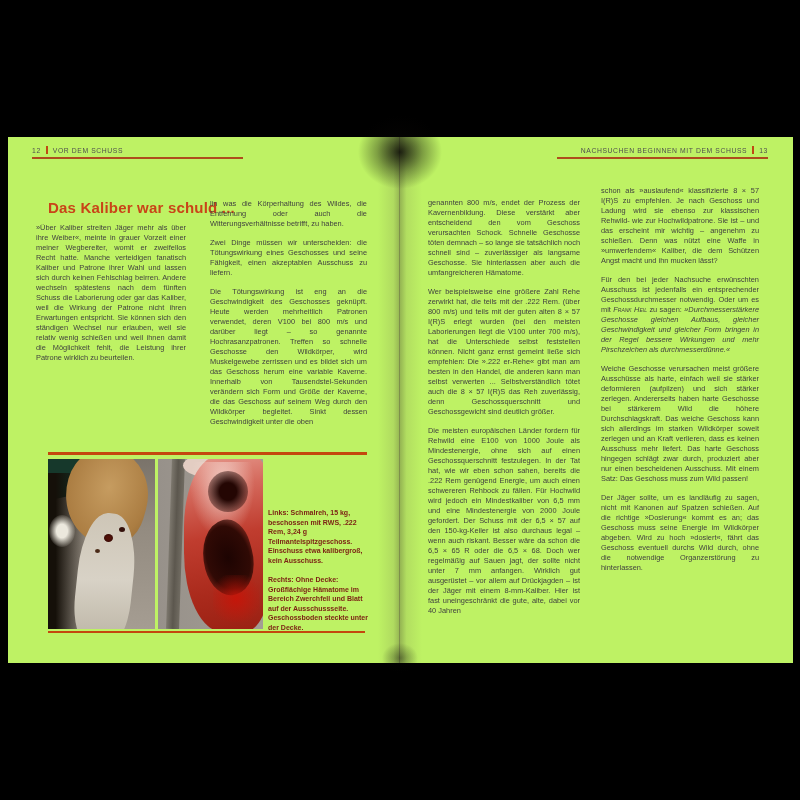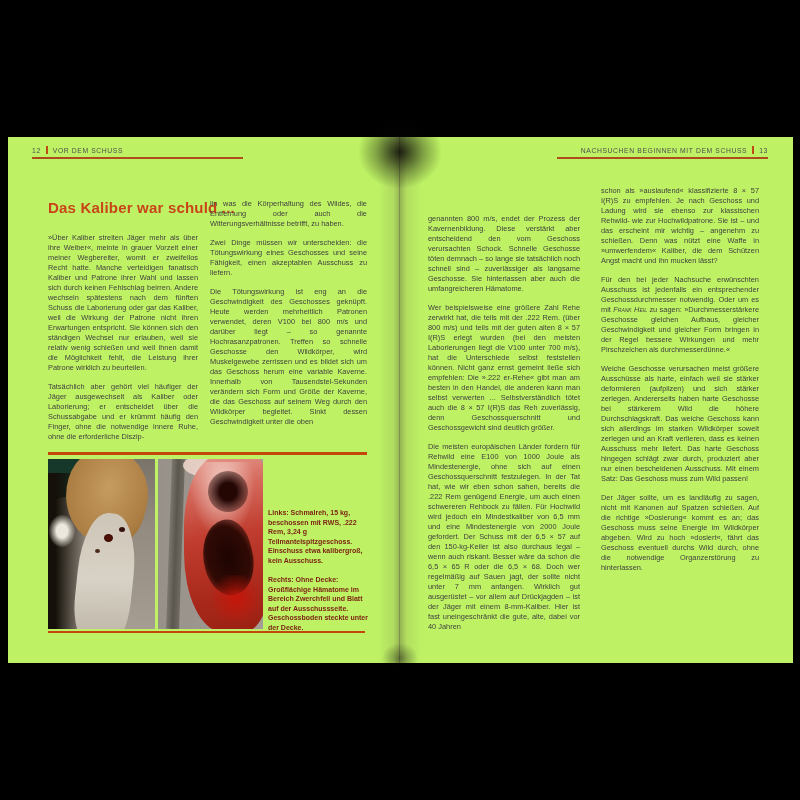--- a/index.html
+++ b/index.html
@@ -23,7 +23,7 @@
   .col{position:absolute;}
   .lcol1{left:40px;top:86px;width:150px;margin-top:10px;}
   .lcol2{left:202px;top:62px;width:157px;}
-  .rcol1{left:420px;top:77px;width:152px;}
+  .rcol1{left:420px;top:61px;width:152px;}
   .rcol2{left:593px;top:49px;width:158px;}
   .body-par{margin:0 0 9px 0;font-size:7.4px;line-height:10px;color:#3f3f3f;
             text-align:justify;hyphens:auto;-webkit-hyphens:auto;}

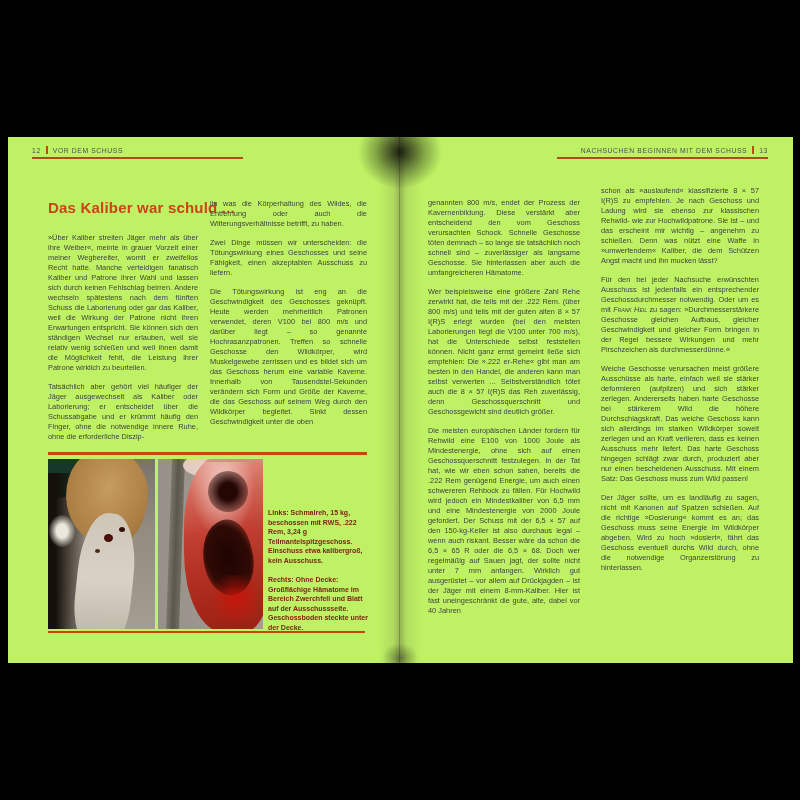--- a/index.html
+++ b/index.html
@@ -21,7 +21,7 @@
   .article-title{position:absolute;left:40px;top:52px;font-size:15px;font-weight:bold;
                  color:#c94418;letter-spacing:.2px;white-space:nowrap;}
   .col{position:absolute;}
-  .lcol1{left:40px;top:86px;width:150px;margin-top:10px;}
+  .lcol1{left:28px;top:86px;width:150px;}
   .lcol2{left:202px;top:62px;width:157px;}
   .rcol1{left:420px;top:61px;width:152px;}
   .rcol2{left:593px;top:49px;width:158px;}

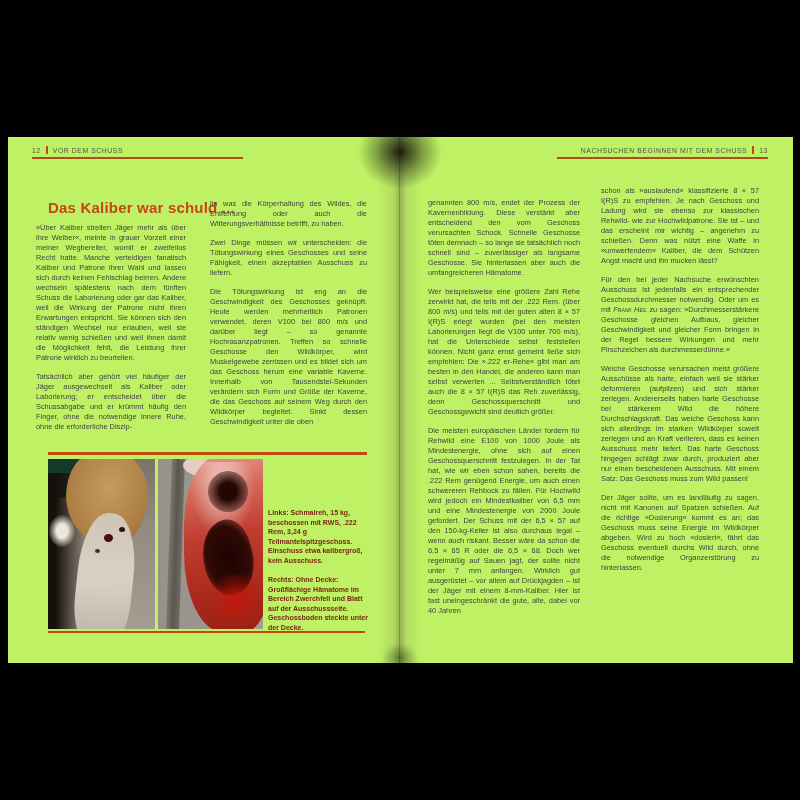--- a/index.html
+++ b/index.html
@@ -27,7 +27,7 @@
   .rcol2{left:593px;top:49px;width:158px;}
   .body-par{margin:0 0 9px 0;font-size:7.4px;line-height:10px;color:#3f3f3f;
             text-align:justify;hyphens:auto;-webkit-hyphens:auto;}
-  .it{}
+  .it{font-style:italic;}
   .sc{font-variant:small-caps;font-style:italic;}
 
   

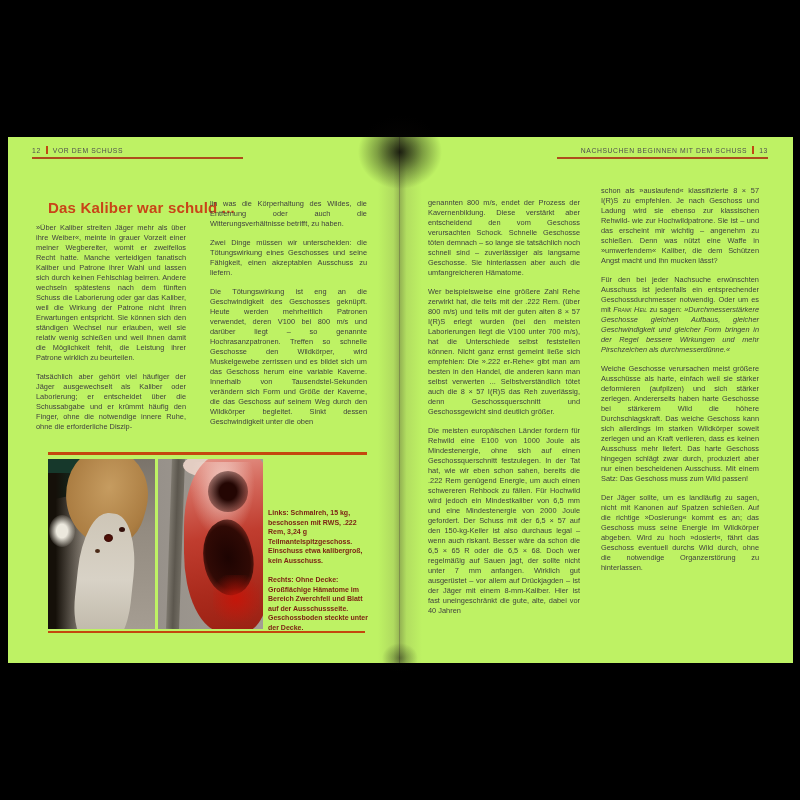--- a/index.html
+++ b/index.html
@@ -102,7 +102,6 @@
 
     <div class="col lcol1">
       <p class="body-par">»Über Kaliber streiten Jäger mehr als über ihre Weiber«, meinte in grauer Vorzeit einer meiner Wegbereiter, womit er zweifellos Recht hatte. Manche verteidigen fanatisch Kaliber und Patrone ihrer Wahl und lassen sich durch keinen Fehlschlag beirren. Andere wechseln spätestens nach dem fünften Schuss die Laborierung oder gar das Kaliber, weil die Wirkung der Patrone nicht ihren Erwartungen entspricht. Sie können sich den ständigen Wechsel nur erlauben, weil sie relativ wenig schießen und weil ihnen damit die Möglichkeit fehlt, die Leistung ihrer Patrone wirklich zu beurteilen.</p>
-      <p class="body-par">Tatsächlich aber gehört viel häufiger der Jäger ausgewechselt als Kaliber oder Laborierung; er entscheidet über die Schussabgabe und er krümmt häufig den Finger, ohne die notwendige innere Ruhe, ohne die erforderliche Diszip-</p>
     </div>
 
     <div class="col lcol2">

